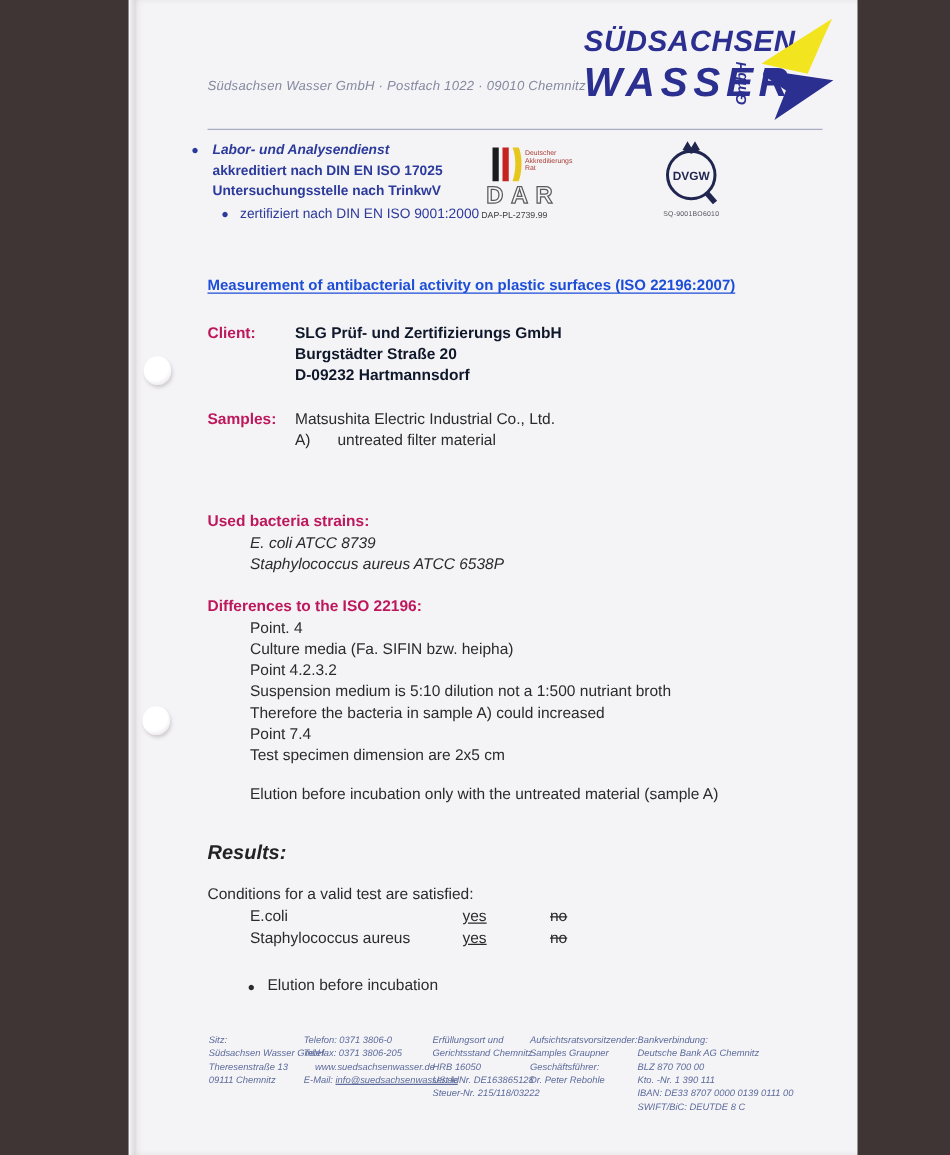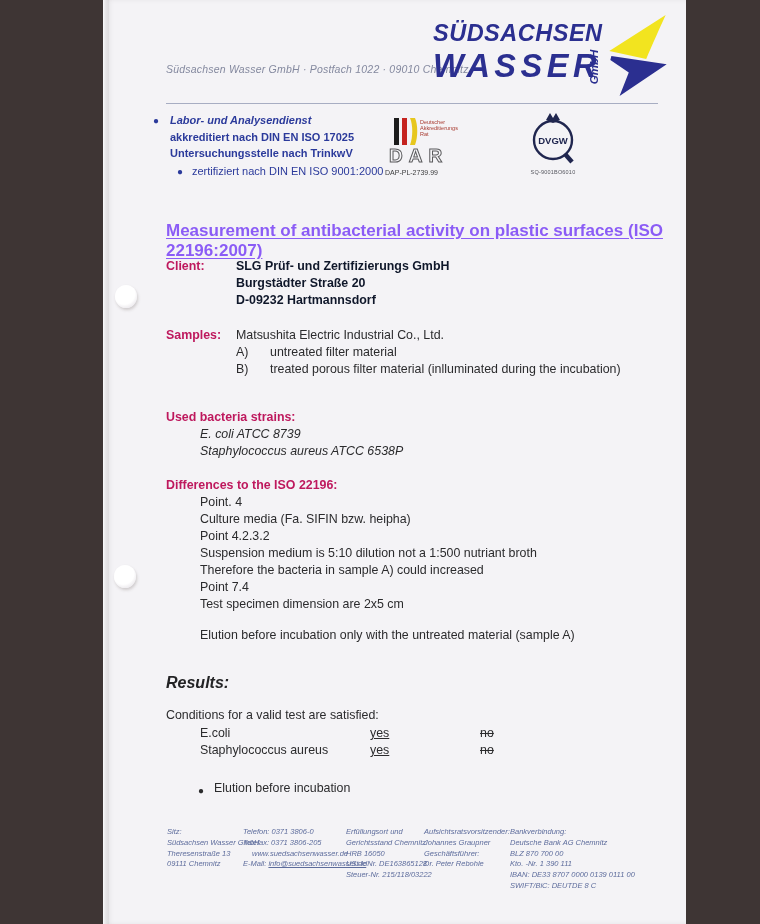--- a/index.html
+++ b/index.html
@@ -16,7 +16,7 @@
   
   .sender{left:63px;top:63px;font-size:10.5px;font-style:italic;color:#84899f;letter-spacing:.2px;}
   .rule{left:63px;top:103px;width:492px;height:1px;background:#a7adc2;}
-  .logo{left:330px;top:22px;color:#2b2f90;font-style:italic;font-weight:bold;line-height:1;}
+  .logo{left:364px;top:22px;color:#2b2f90;font-style:italic;font-weight:bold;line-height:1;}
   .logo-l1{font-size:23.5px;letter-spacing:.5px;}
   .logo-l2{font-size:32.5px;letter-spacing:4.5px;margin-top:4px;}
   .logo-gmbh{left:462px;top:60px;width:60px;height:14px;transform:rotate(-90deg);

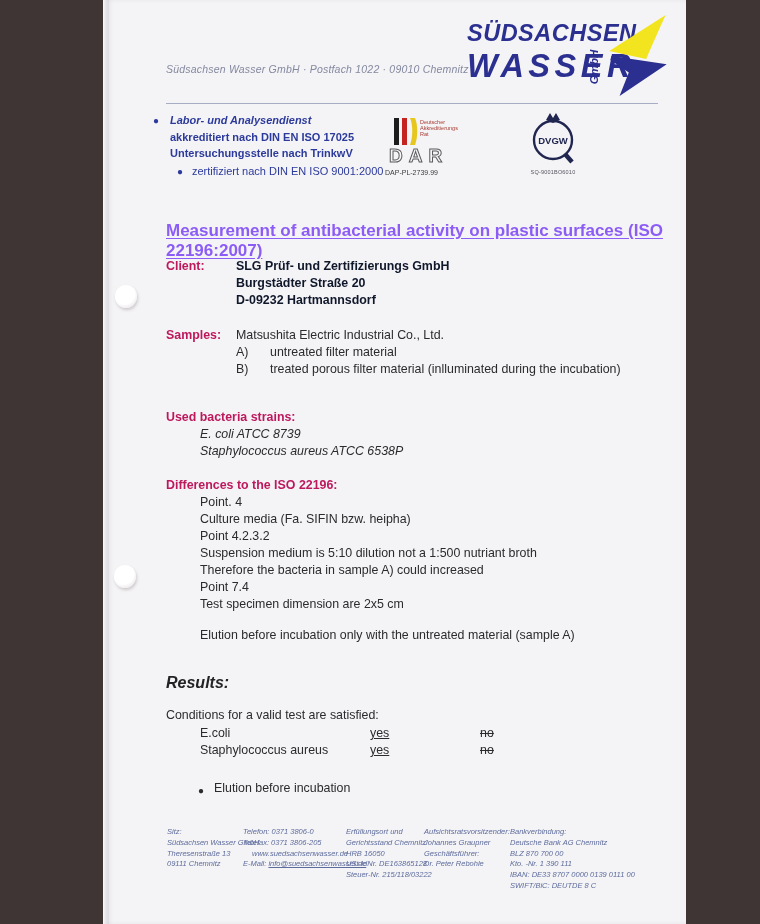--- a/index.html
+++ b/index.html
@@ -37,7 +37,7 @@
   
   .t{font-size:12.4px;color:#2b2b2d;line-height:17px;}
   .lbl{font-weight:bold;color:#be185d;}
-  .title{left:63px;top:221px;font-size:17px;font-weight:bold;color:#8b5cf6;
+  .title{left:63px;top:221px;font-size:12px;font-weight:bold;color:#1d4ed8;
     text-decoration:underline;text-underline-offset:2px;}
   .client-lbl{left:63px;top:258px;}
   .client-lines{left:133px;top:258px;font-weight:bold;color:#0f172a;}

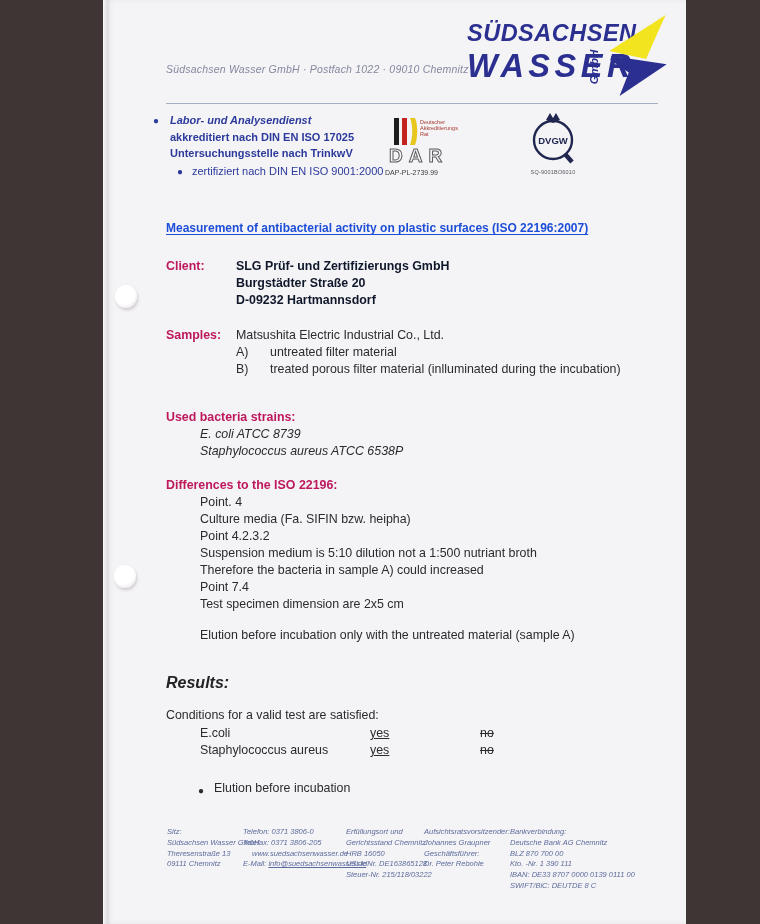--- a/index.html
+++ b/index.html
@@ -133,9 +133,6 @@
       <div>
         <span class="skey">A)</span><span>untreated filter material</span>
       </div>
-      <div>
-        <span class="skey">B)</span><span>treated porous filter material (inlluminated during the incubation)</span>
-      </div>
     </div>
 
     <div class="abs t lbl strains-lbl">Used bacteria strains:</div>

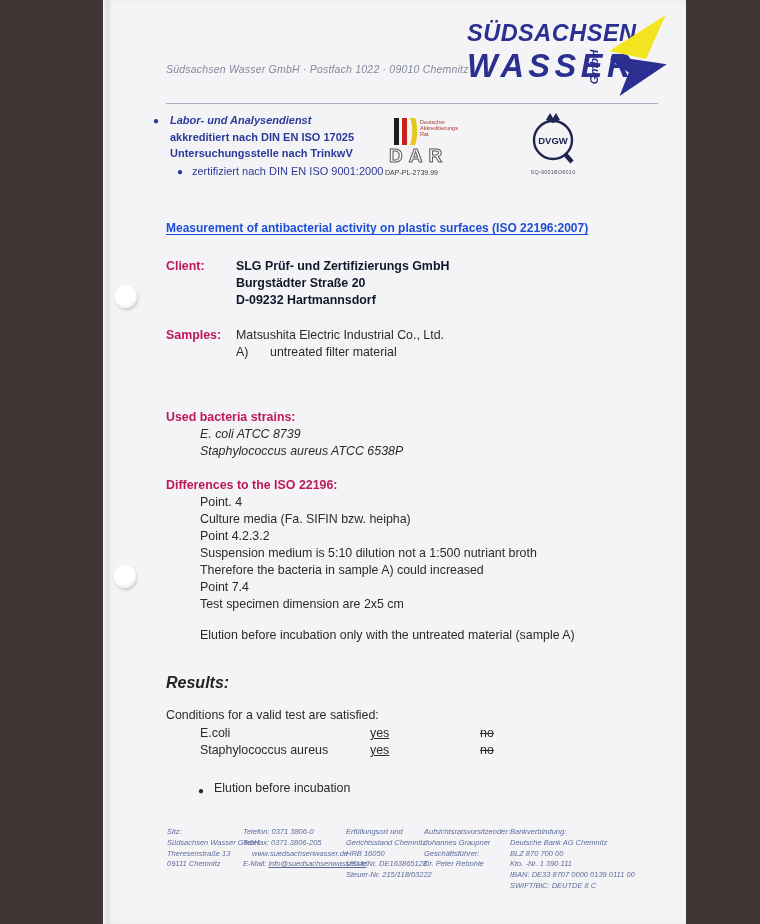--- a/index.html
+++ b/index.html
@@ -55,7 +55,7 @@
   .cond-rows{left:97px;top:725px;}
   .org{display:inline-block;width:170px;}
   .yes{display:inline-block;width:70px;text-decoration:underline;}
-  .no{display:inline-block;text-decoration:line-through;margin-left:40px;}
+  .no{display:inline-block;text-decoration:line-through;}
   .bullet-row{left:95px;top:780px;display:flex;}
   .bullet-row .dot{width:16px;font-size:10px;padding-top:2px;color:#2b2b2d;}
   

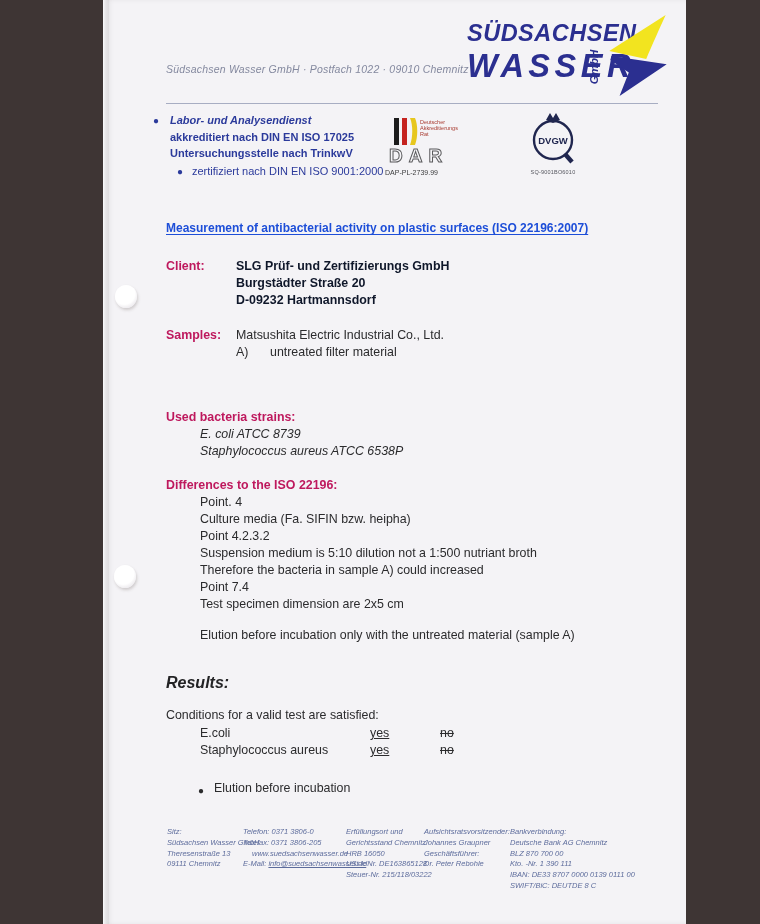--- a/index.html
+++ b/index.html
@@ -193,7 +193,7 @@
     </div>
     <div class="abs foot f4">
       <div>Aufsichtsratsvorsitzender:</div>
-      <div>Johannes Graupner</div>
+      <div>Samples Graupner</div>
       <div>Geschäftsführer:</div>
       <div>Dr. Peter Rebohle</div>
     </div>

